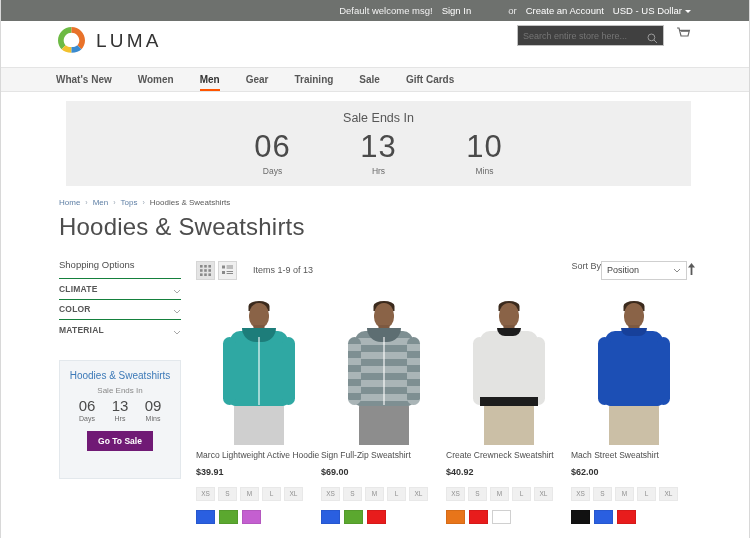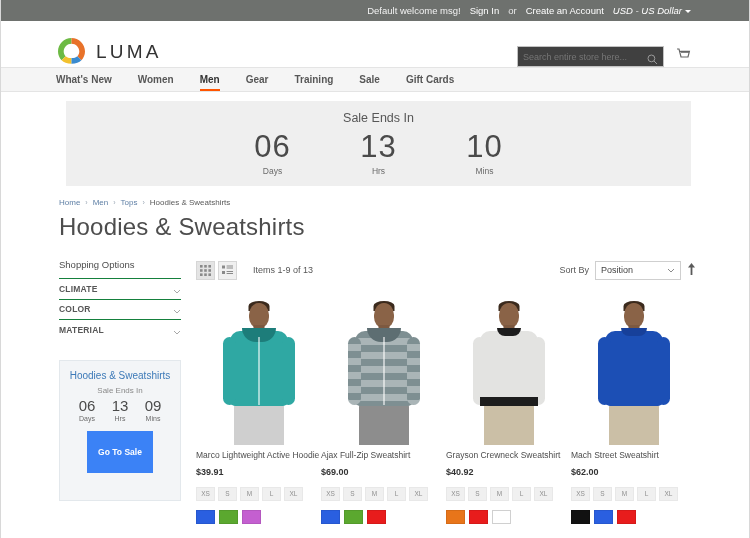--- a/index.html
+++ b/index.html
@@ -20,7 +20,7 @@
   }
   .top-panel .welcome { color: #f2f2f2; }
   .top-panel a { color: #ffffff; text-decoration: none; }
-  .top-panel .sep { color: #e8e8e8; }
+  .top-panel .sep { color: #e8e8e8; margin-left: 28px; }
   .switcher { display: flex; align-items: center; gap: 3px; font-style: italic; }
   .caret-dn { display: inline-block; width: 0; height: 0;
     border-left: 3px solid transparent; border-right: 3px solid transparent;

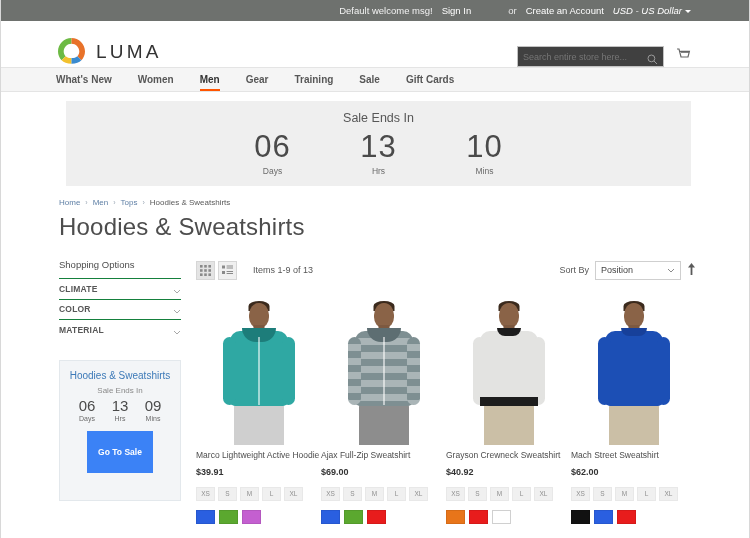--- a/index.html
+++ b/index.html
@@ -21,7 +21,7 @@
   .top-panel .welcome { color: #f2f2f2; }
   .top-panel a { color: #ffffff; text-decoration: none; }
   .top-panel .sep { color: #e8e8e8; margin-left: 28px; }
-  .switcher { display: flex; align-items: center; gap: 3px; font-style: italic; }
+  .switcher { display: flex; align-items: center; gap: 3px; }
   .caret-dn { display: inline-block; width: 0; height: 0;
     border-left: 3px solid transparent; border-right: 3px solid transparent;
     border-top: 3.5px solid #ffffff; position: relative; top: 1px; }

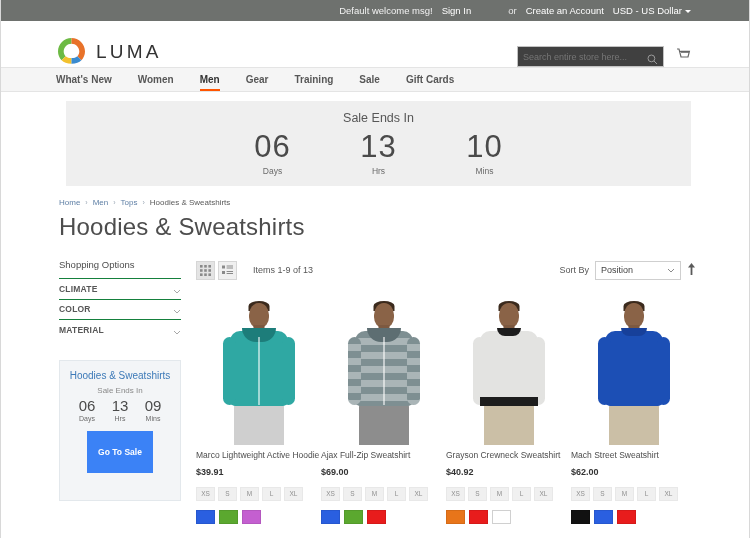--- a/index.html
+++ b/index.html
@@ -28,8 +28,8 @@
 
   
   .header {
-    height: 46px; background: #fff; display: flex; align-items: flex-end;
-    padding: 16px 58px 0 55px; position: relative;
+    height: 46px; background: #fff; display: flex; align-items: flex-start;
+    padding: 4px 58px 0 55px; position: relative;
   }
   .logo-wrap { display: flex; align-items: center; gap: 9px; }
   .logo-mark { width: 31px; height: 31px; position: relative; }

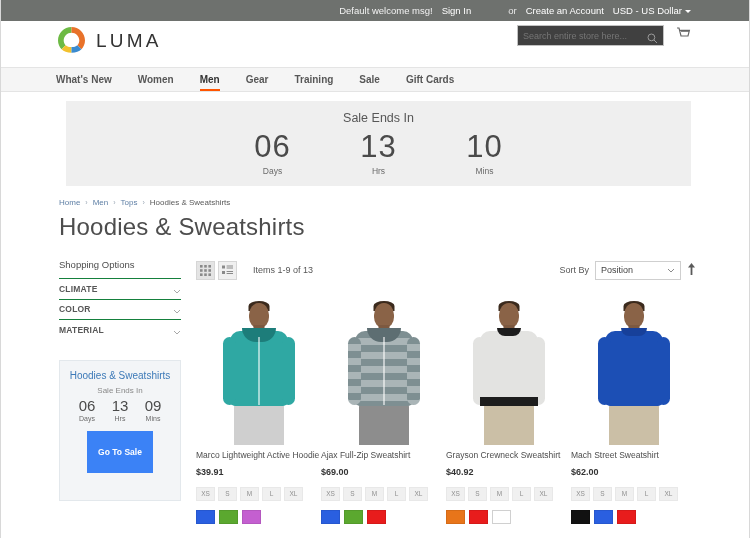--- a/index.html
+++ b/index.html
@@ -121,7 +121,7 @@
   }
   .mode.active { background: #e4e4e4; }
   .count { font-size: 9px; color: #575757; margin-left: 16px; }
-  .sorter { margin-left: auto; display: flex; align-items: center; gap: 6px; }
+  .sorter { margin-left: auto; display: flex; }
   .sort-lbl { font-size: 9px; color: #575757; }
   .sort-sel {
     width: 86px; height: 19px; border: 1px solid #cfcfcf; background: #fff;

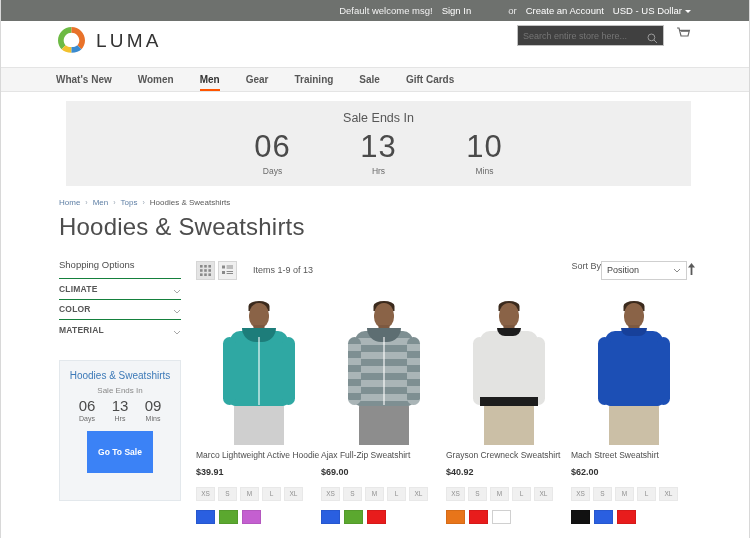--- a/index.html
+++ b/index.html
@@ -107,8 +107,8 @@
   .promo-num { font-size: 15px; color: #4a4a4a; font-weight: 300; line-height: 1.1; }
   .promo-lbl { font-size: 7px; color: #6b6b6b; margin-top: 1px; }
   .promo-btn {
-    margin: 9px auto 16px; display: block; background: #3b82f6; color: #fff;
-    border: 0; font-size: 8.5px; font-weight: bold; padding: 16px 11px;
+    margin: 9px auto 16px; display: block; background: #701a75; color: #fff;
+    border: 0; font-size: 8.5px; font-weight: bold; padding: 5px 11px;
     font-family: "Liberation Sans", sans-serif; cursor: pointer;
   }
 

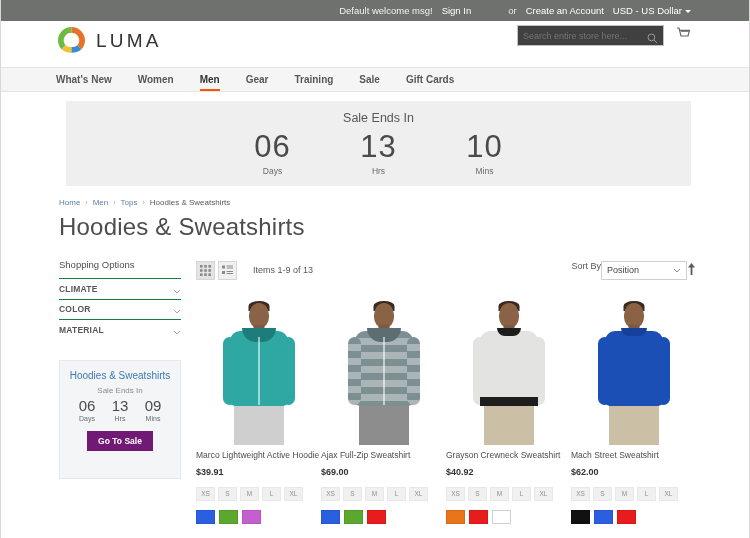--- a/index.html
+++ b/index.html
@@ -451,7 +451,7 @@
               <div class="zip"></div>
             </div>
           </div>
-          <div class="card-name">Ajax Full-Zip Sweatshirt</div>
+          <div class="card-name">Sign Full-Zip Sweatshirt</div>
           <div class="card-price">$69.00</div>
           <div class="sizes">
             <div class="size">XS</div>

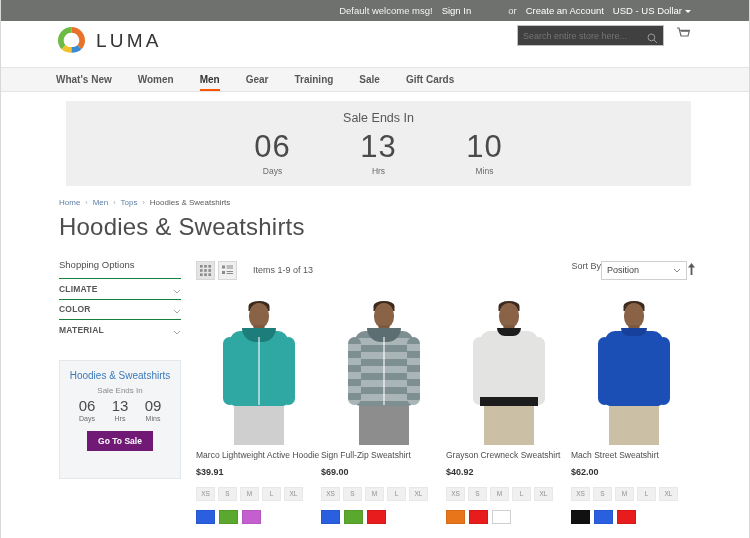--- a/index.html
+++ b/index.html
@@ -481,7 +481,7 @@
               <div class="cuff"></div>
             </div>
           </div>
-          <div class="card-name">Grayson Crewneck Sweatshirt</div>
+          <div class="card-name">Create Crewneck Sweatshirt</div>
           <div class="card-price">$40.92</div>
           <div class="sizes">
             <div class="size">XS</div>

